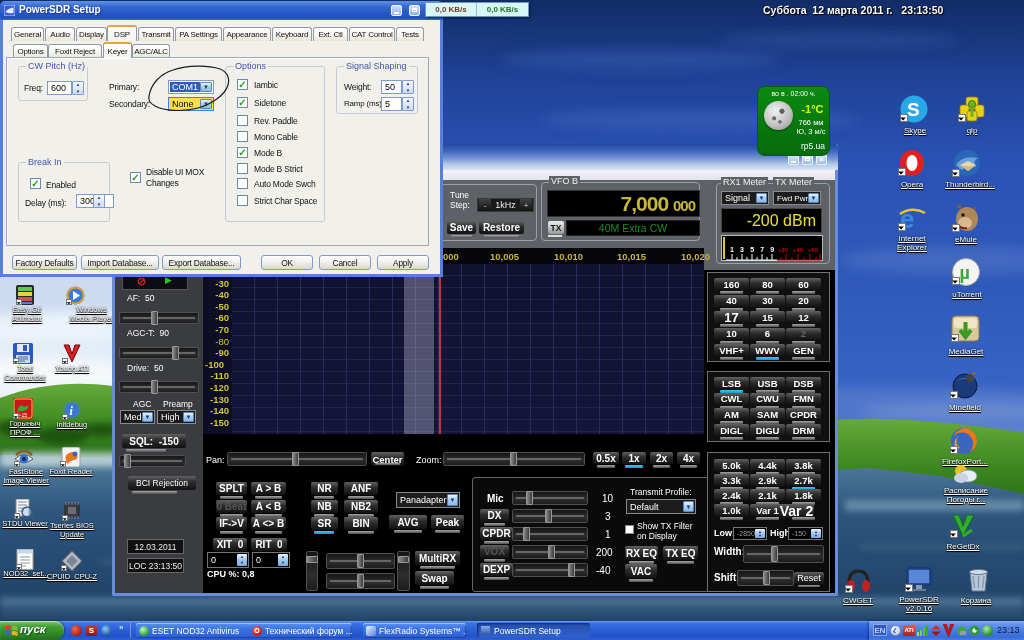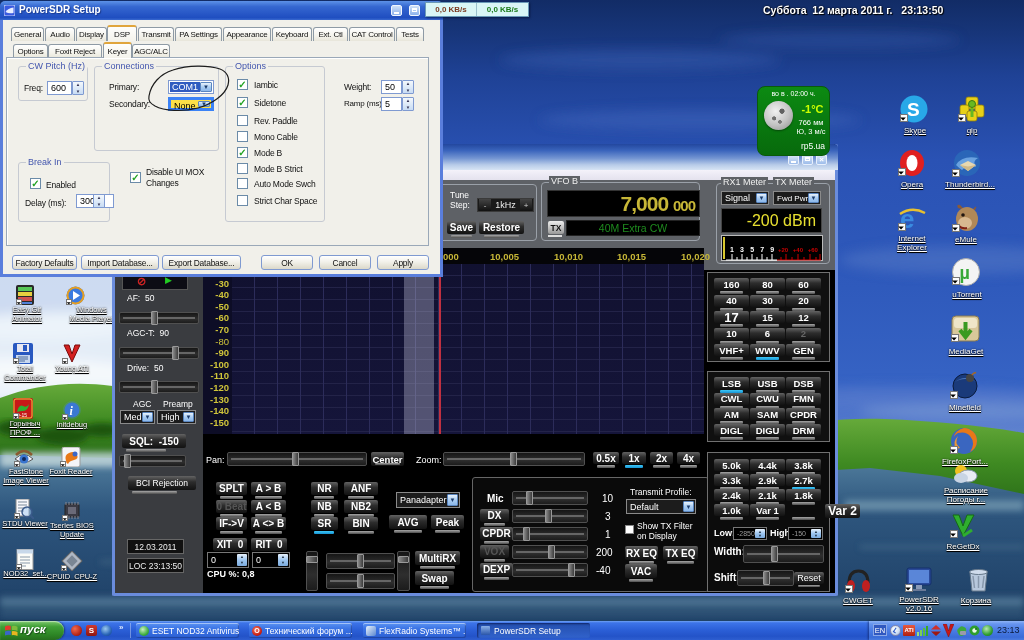--- a/index.html
+++ b/index.html
@@ -734,9 +734,6 @@
   <div class="din" style="left:47px;top:61px;width:25px;height:14px">600</div>
   <div class="dspin" style="left:72px;top:61px;height:14px"></div>
 
-  <div class="gb" style="left:94px;top:46px;width:125px;height:85px">
-        <div class="gl">Connections</div>
-      </div>
   <div class="dt" style="left:109px;top:62px">Primary:</div>
   <div class="a" style="left:168px;top:60px;width:46px;height:14px;background:#fff;border:1px solid #7f9ad1">
         <div class="a" style="left:1px;top:1px;width:30px;height:10px;background:#2f5bc0;color:#fff;font-size:9px;padding-left:2px">COM1</div>

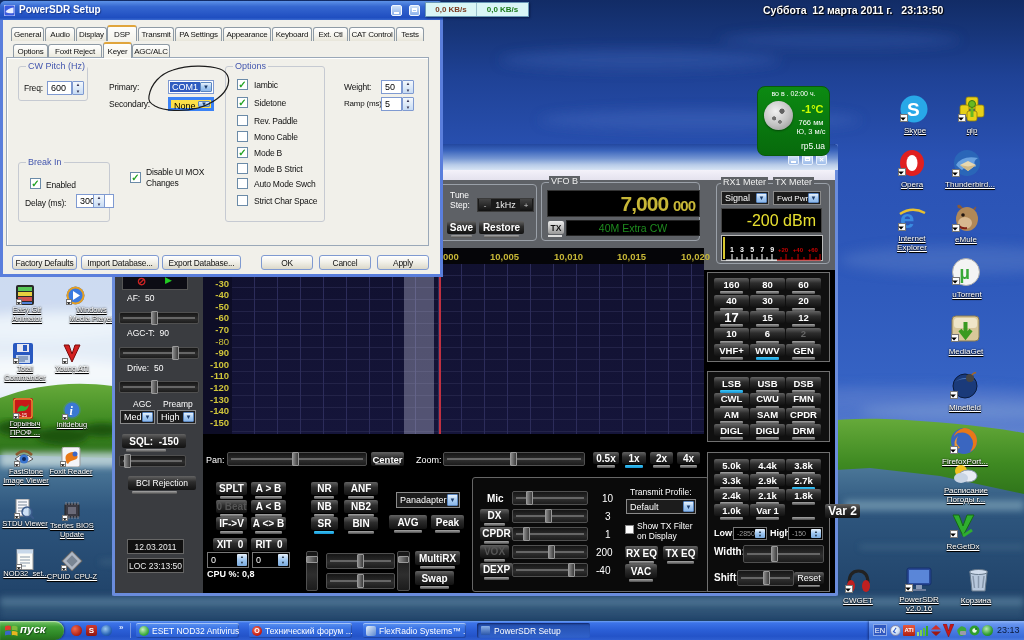--- a/index.html
+++ b/index.html
@@ -765,6 +765,9 @@
   <div class="cb" style="left:237px;top:175px"></div>
       <div class="dt" style="left:254px;top:176px">Strict Char Space</div>
 
+  <div class="gb" style="left:336px;top:46px;width:82px;height:48px">
+        <div class="gl">Signal Shaping</div>
+      </div>
   <div class="dt" style="left:344px;top:62px">Weight:</div>
   <div class="din" style="left:381px;top:60px;width:21px;height:14px">50</div>
   <div class="dspin" style="left:402px;top:60px;height:14px"></div>

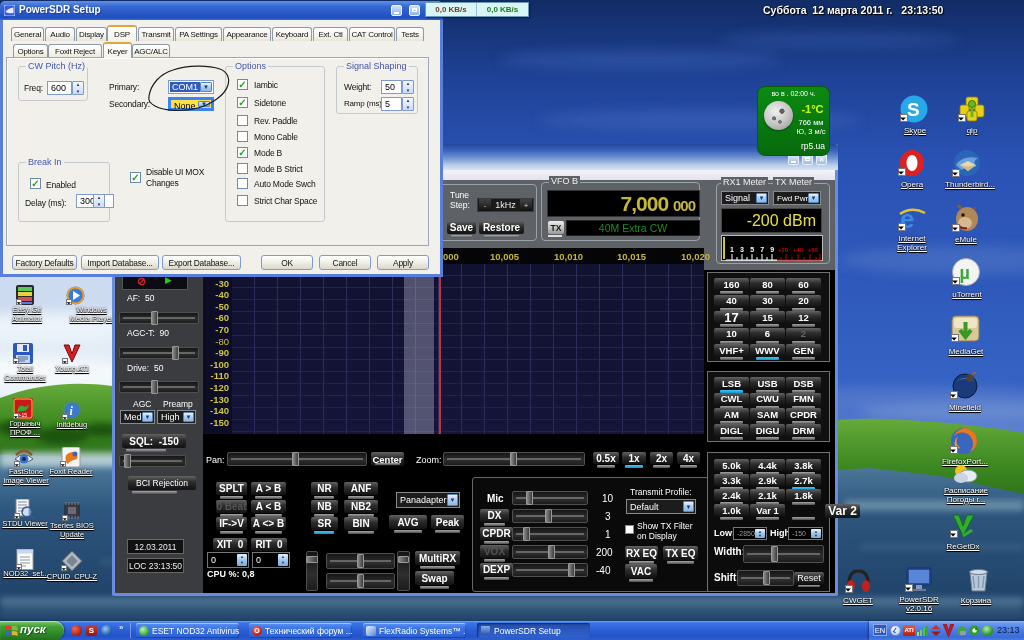--- a/index.html
+++ b/index.html
@@ -740,7 +740,7 @@
         <div class="car" style="width:12px">▼</div>
       </div>
   <div class="dt" style="left:109px;top:79px">Secondary:</div>
-  <div class="a" style="left:168px;top:77px;width:46px;height:14px;background:#fde047;border:3px solid #3b82f6">
+  <div class="a" style="left:168px;top:77px;width:46px;height:14px;background:#fde047;border:1px solid #3b82f6">
         <div class="a" style="left:3px;top:1px;font-size:9px;color:#000">None</div>
         <div class="car" style="width:12px">▼</div>
       </div>

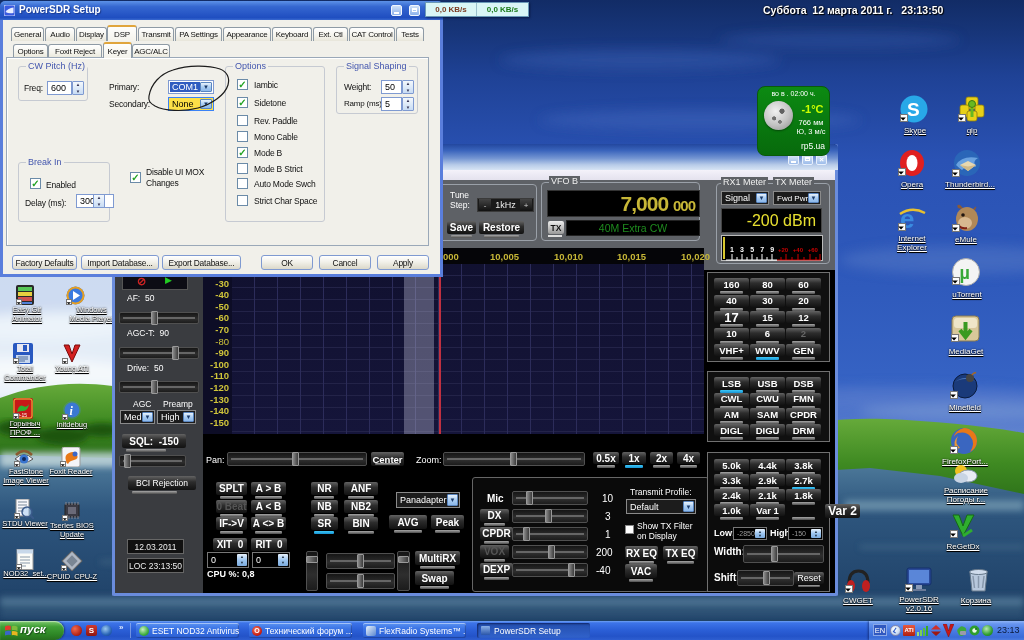--- a/index.html
+++ b/index.html
@@ -397,7 +397,7 @@
       <span class="a" style="left:2px;top:61.0px;width:24px;text-align:right;color:#cfc43a;font-size:9.5px;font-weight:bold;line-height:10px">-70</span>
       <span class="a" style="left:2px;top:72.6px;width:24px;text-align:right;color:#cfc43a;font-size:9.5px;font-weight:normal;line-height:10px">-80</span>
       <span class="a" style="left:2px;top:84.2px;width:24px;text-align:right;color:#cfc43a;font-size:9.5px;font-weight:bold;line-height:10px">-90</span>
-      <span class="a" style="left:2px;top:95.8px;width:24px;text-align:right;color:#cfc43a;font-size:9.5px;font-weight:bold;line-height:10px">-100</span>
+      <span class="a" style="left:2px;top:95.8px;width:24px;color:#cfc43a;font-size:9.5px;font-weight:bold;line-height:10px">-100</span>
       <span class="a" style="left:2px;top:107.4px;width:24px;text-align:right;color:#cfc43a;font-size:9.5px;font-weight:bold;line-height:10px">-110</span>
       <span class="a" style="left:2px;top:119.0px;width:24px;text-align:right;color:#cfc43a;font-size:9.5px;font-weight:bold;line-height:10px">-120</span>
       <span class="a" style="left:2px;top:130.6px;width:24px;text-align:right;color:#cfc43a;font-size:9.5px;font-weight:bold;line-height:10px">-130</span>

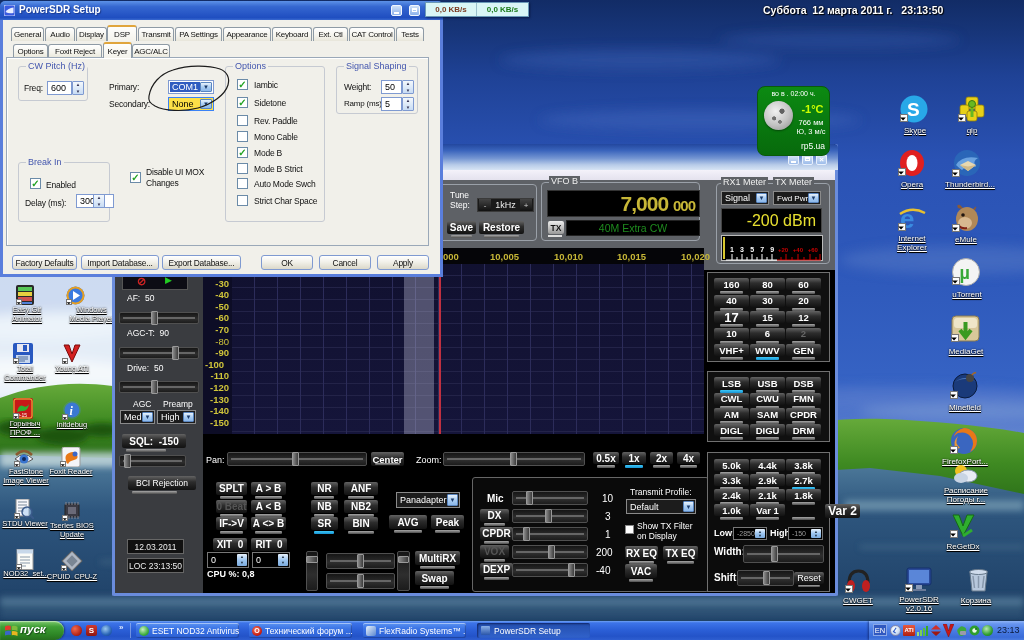--- a/index.html
+++ b/index.html
@@ -650,7 +650,7 @@
     <div class="u" style="left:605px;top:373.0px;width:23px"></div>
     <div class="b" style="left:635px;top:360.0px;width:35px;height:12px;font-size:9.5px">Var 1</div>
     <div class="u" style="left:641px;top:373.0px;width:23px"></div>
-    <div class="b" style="left:710px;top:360.0px;width:35px;height:14px;font-size:12px">Var 2</div>
+    <div class="b" style="left:664px;top:360.0px;width:35px;height:14px;font-size:14px">Var 2</div>
     <div class="u" style="left:677px;top:373.0px;width:23px"></div>
 
  <div class="wt" style="left:599px;top:384px;font-weight:bold;font-size:9px">Low:</div>

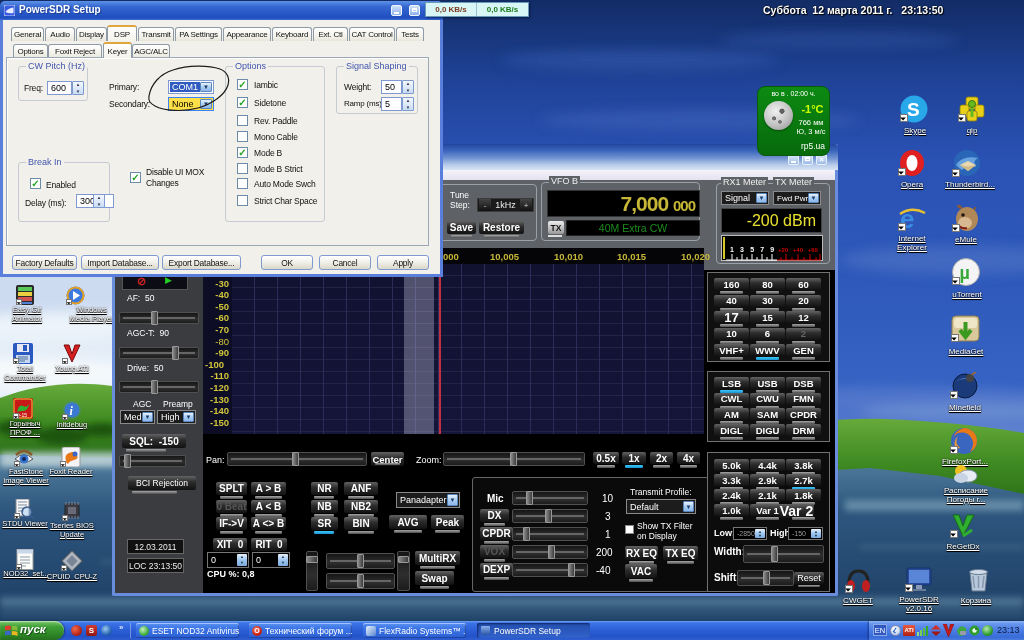--- a/index.html
+++ b/index.html
@@ -818,7 +818,7 @@
  <div class="a" style="left:119px;top:2px;color:#dce8fc;font-size:8px;font-weight:bold">»</div>
  <div class="a" style="left:130px;top:2px;width:1px;height:15px;background:rgba(255,255,255,.35)"></div>
 
- <div class="a" style="left:136px;top:2px;width:103px;height:15px;border-radius:2px;background:linear-gradient(#5b93f2,#3a72e4 40%,#2c60d4);box-shadow:inset 0 1px 0 rgba(255,255,255,.45),inset -1px -1px 1px rgba(0,0,40,.3);color:#fff;font-size:8.5px;display:flex;align-items:center;white-space:nowrap;overflow:hidden">
+ <div class="a" style="left:136px;top:2px;width:125px;height:15px;border-radius:2px;background:linear-gradient(#5b93f2,#3a72e4 40%,#2c60d4);box-shadow:inset 0 1px 0 rgba(255,255,255,.45),inset -1px -1px 1px rgba(0,0,40,.3);color:#fff;font-size:8.5px;display:flex;align-items:center;white-space:nowrap;overflow:hidden">
   <div style="width:10px;height:10px;border-radius:50%;background:radial-gradient(circle at 38% 35%,#c8f0c0,#3fae3f 60%,#1d7a1d);margin:0 3px 0 3px;flex:none"></div>ESET NOD32 Antivirus</div>
  <div class="a" style="left:249px;top:2px;width:103px;height:15px;border-radius:2px;background:linear-gradient(#5b93f2,#3a72e4 40%,#2c60d4);box-shadow:inset 0 1px 0 rgba(255,255,255,.45),inset -1px -1px 1px rgba(0,0,40,.3);color:#fff;font-size:8.5px;display:flex;align-items:center;white-space:nowrap;overflow:hidden">
   <div style="width:10px;height:10px;border-radius:50%;background:radial-gradient(circle at 40% 35%,#f07a68,#c81e10 65%,#8a0e06);margin:0 3px 0 3px;flex:none;color:#fff;font-size:7px;font-weight:bold;text-align:center;line-height:10px">O</div>Технический форум ...</div>

